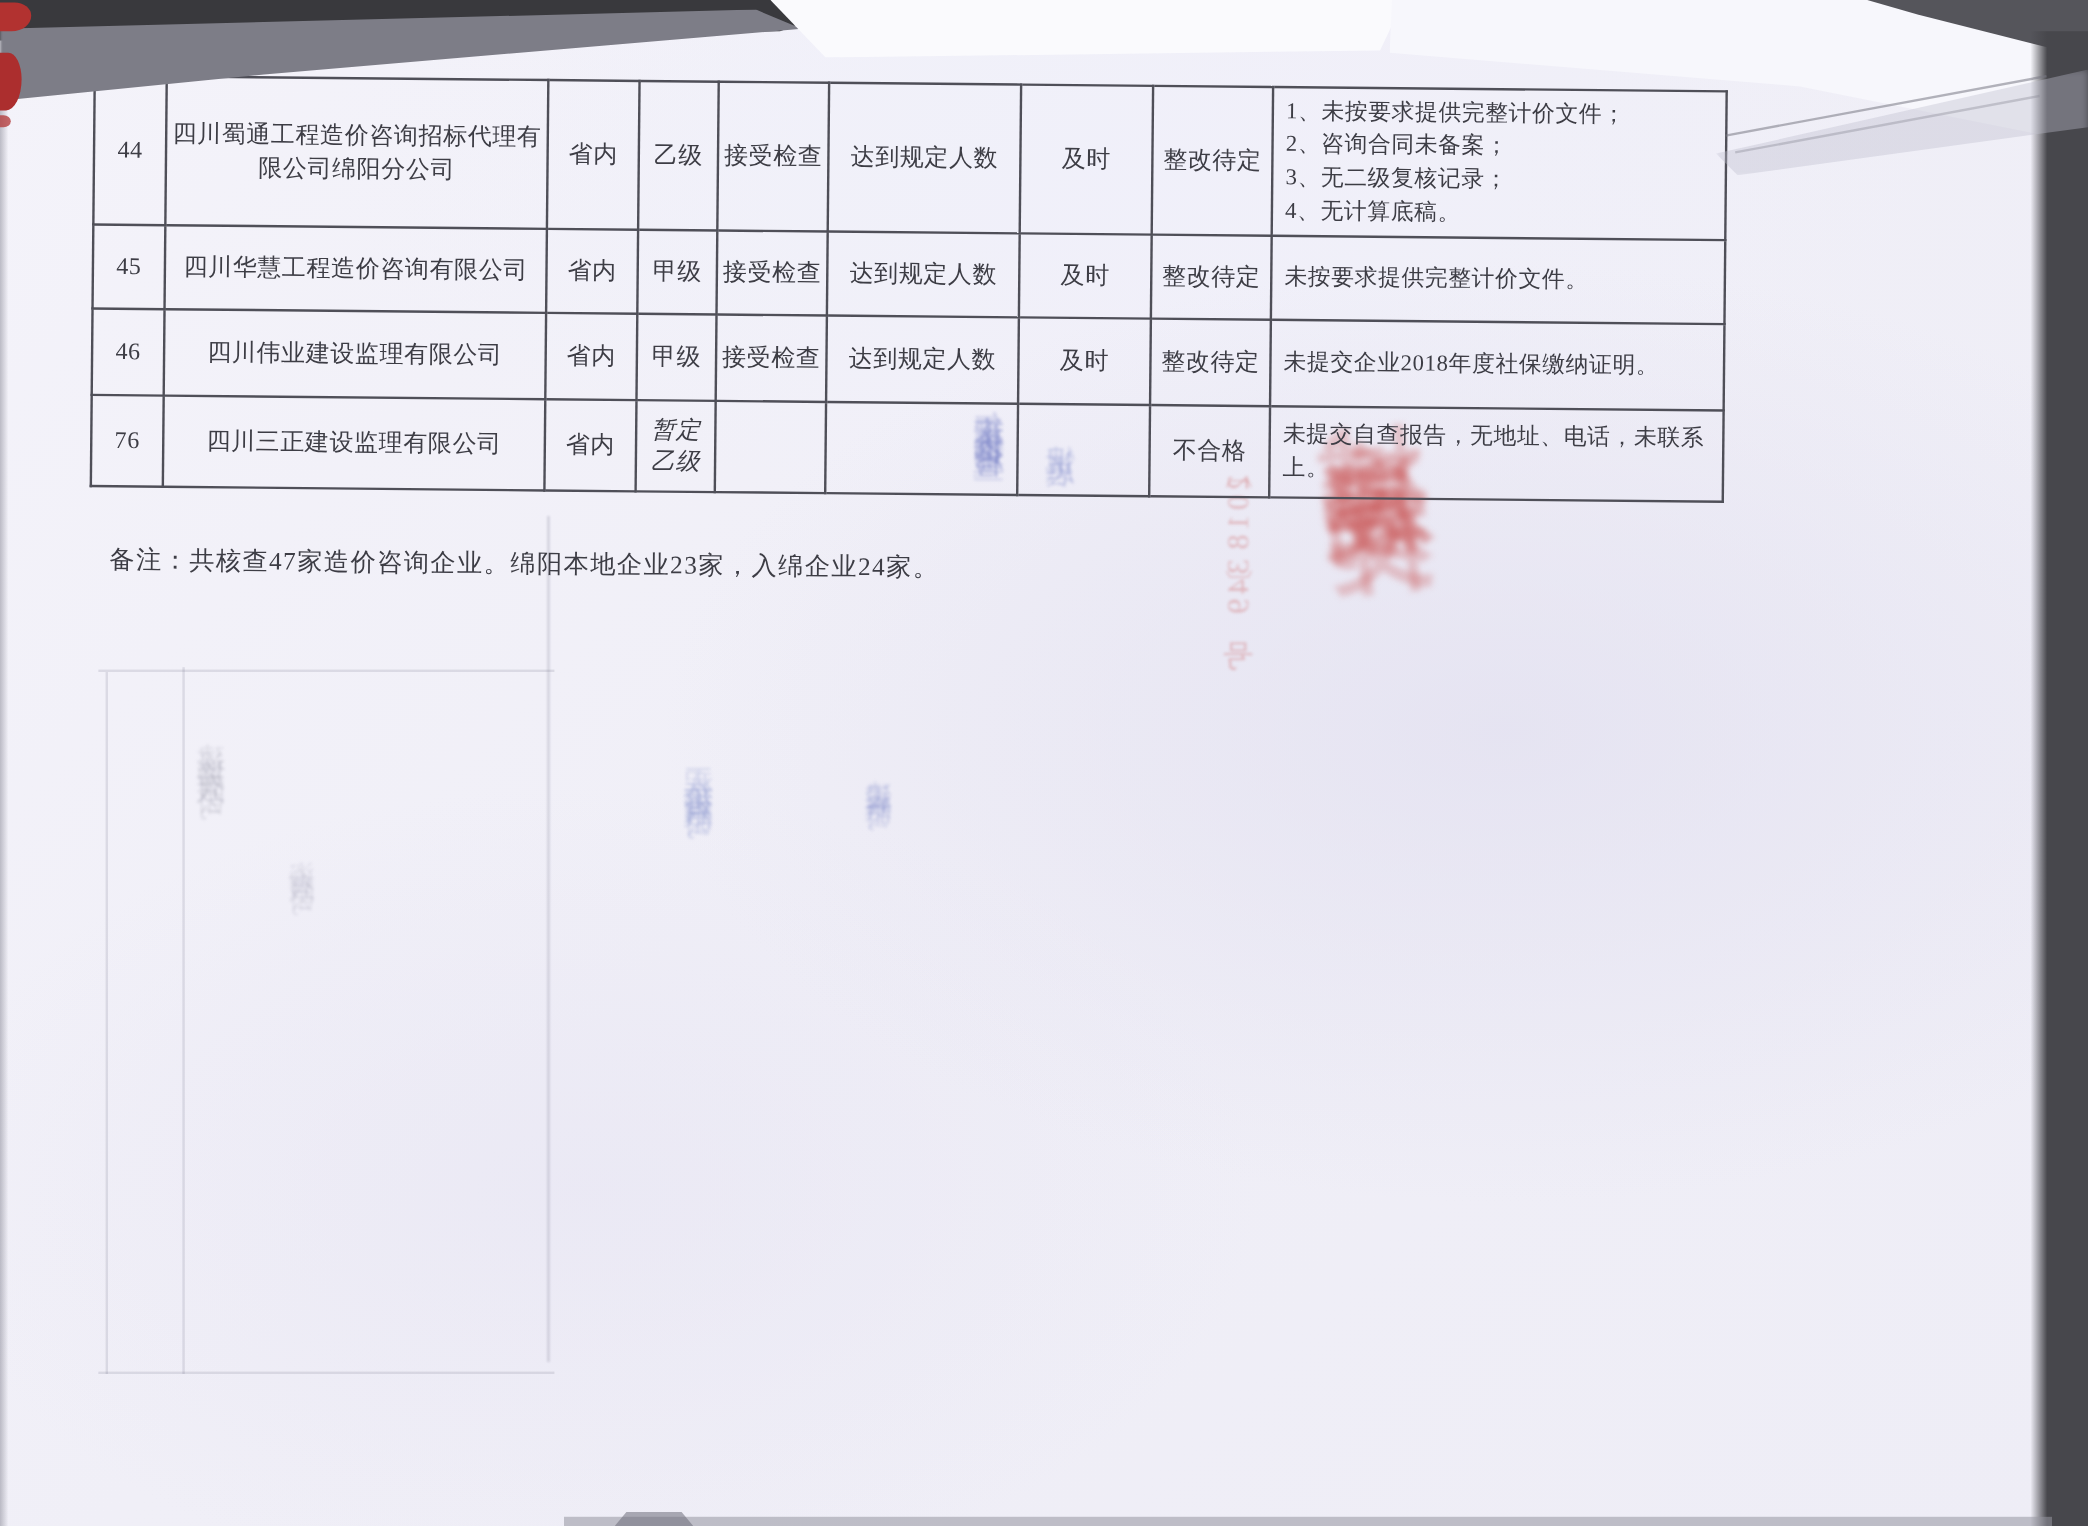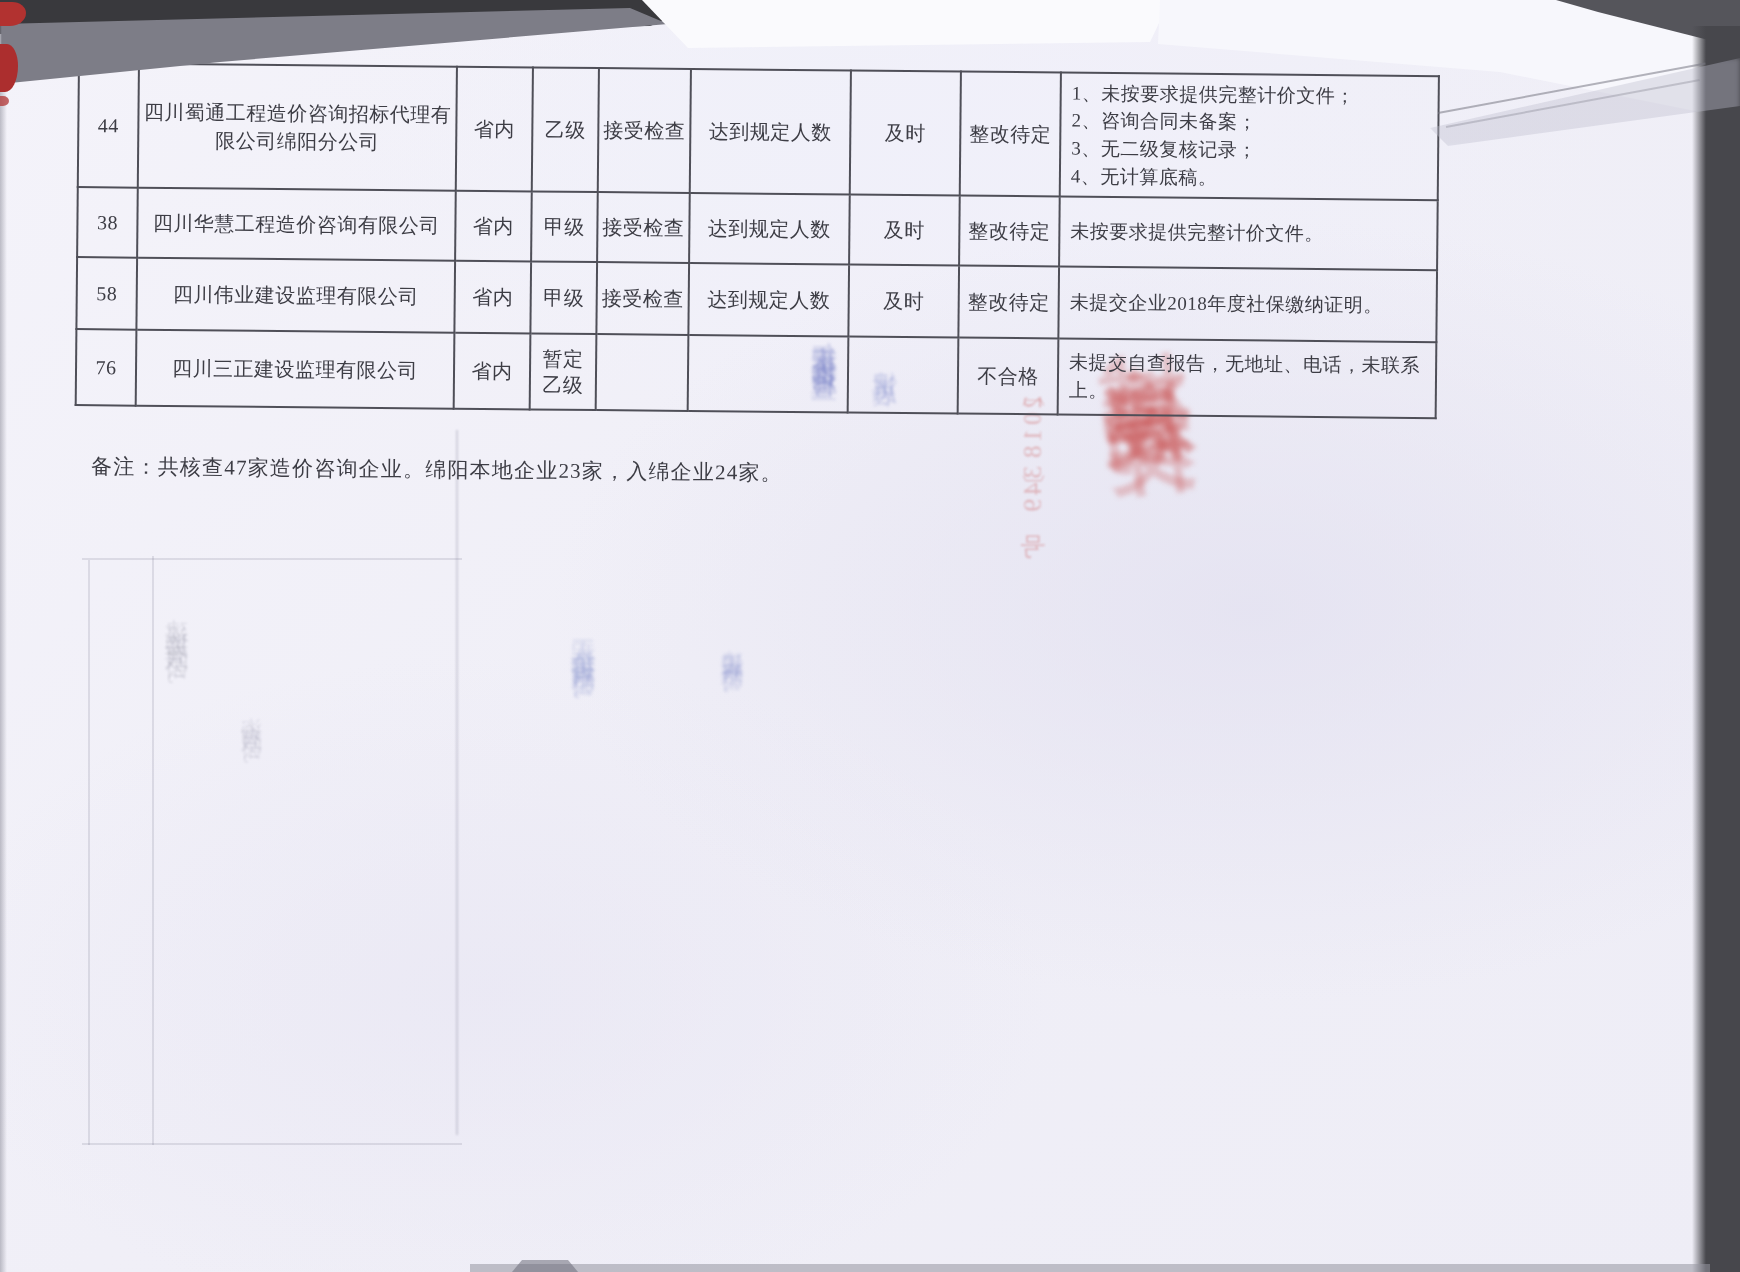--- a/index.html
+++ b/index.html
@@ -197,7 +197,7 @@
               </td>
             </tr>
             <tr>
-              <td class="col-no">38</td>
+              <td class="col-no">45</td>
               <td class="col-company">四川华慧工程造价咨询有限公司</td>
               <td class="col-origin">省内</td>
               <td class="col-grade">甲级</td>

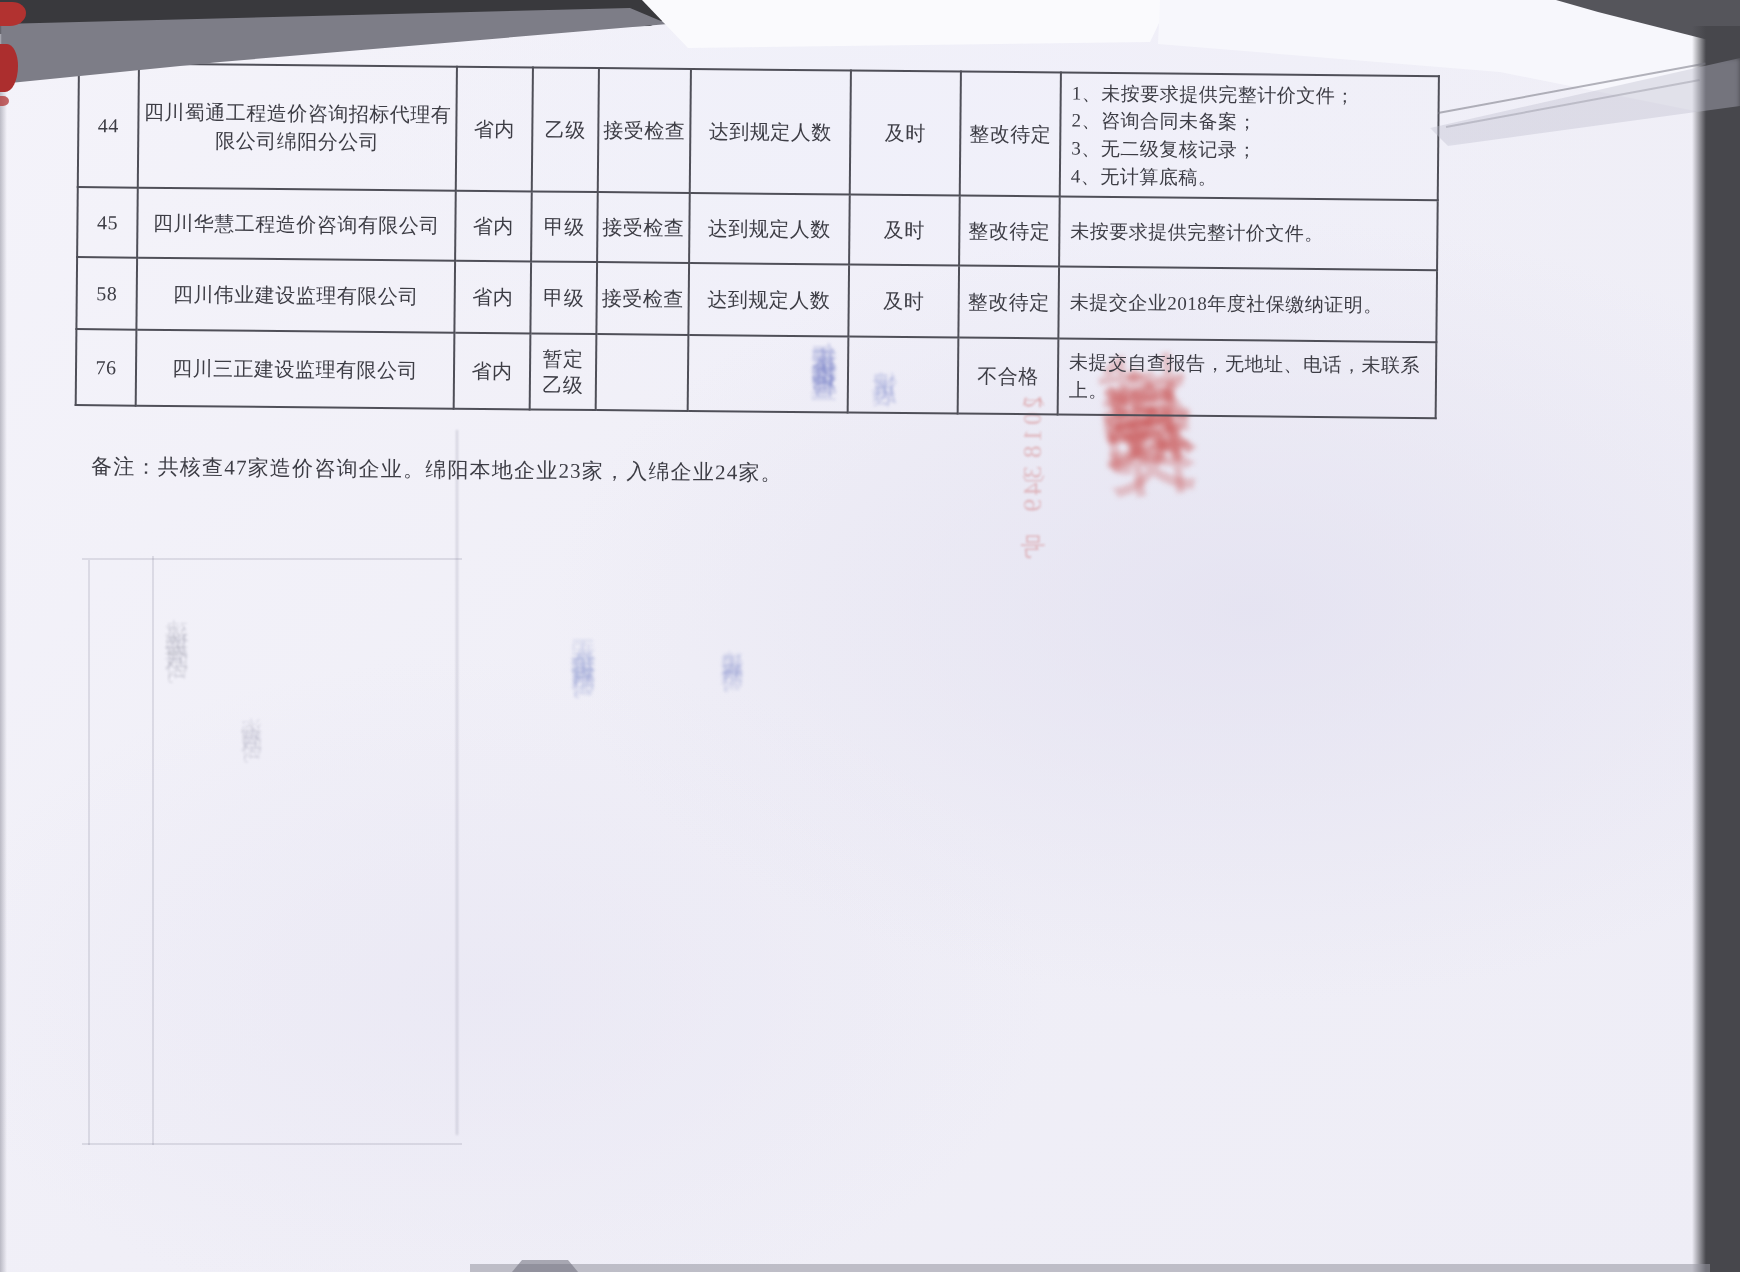--- a/index.html
+++ b/index.html
@@ -210,7 +210,7 @@
               </td>
             </tr>
             <tr>
-              <td class="col-no">58</td>
+              <td class="col-no">46</td>
               <td class="col-company">四川伟业建设监理有限公司</td>
               <td class="col-origin">省内</td>
               <td class="col-grade">甲级</td>

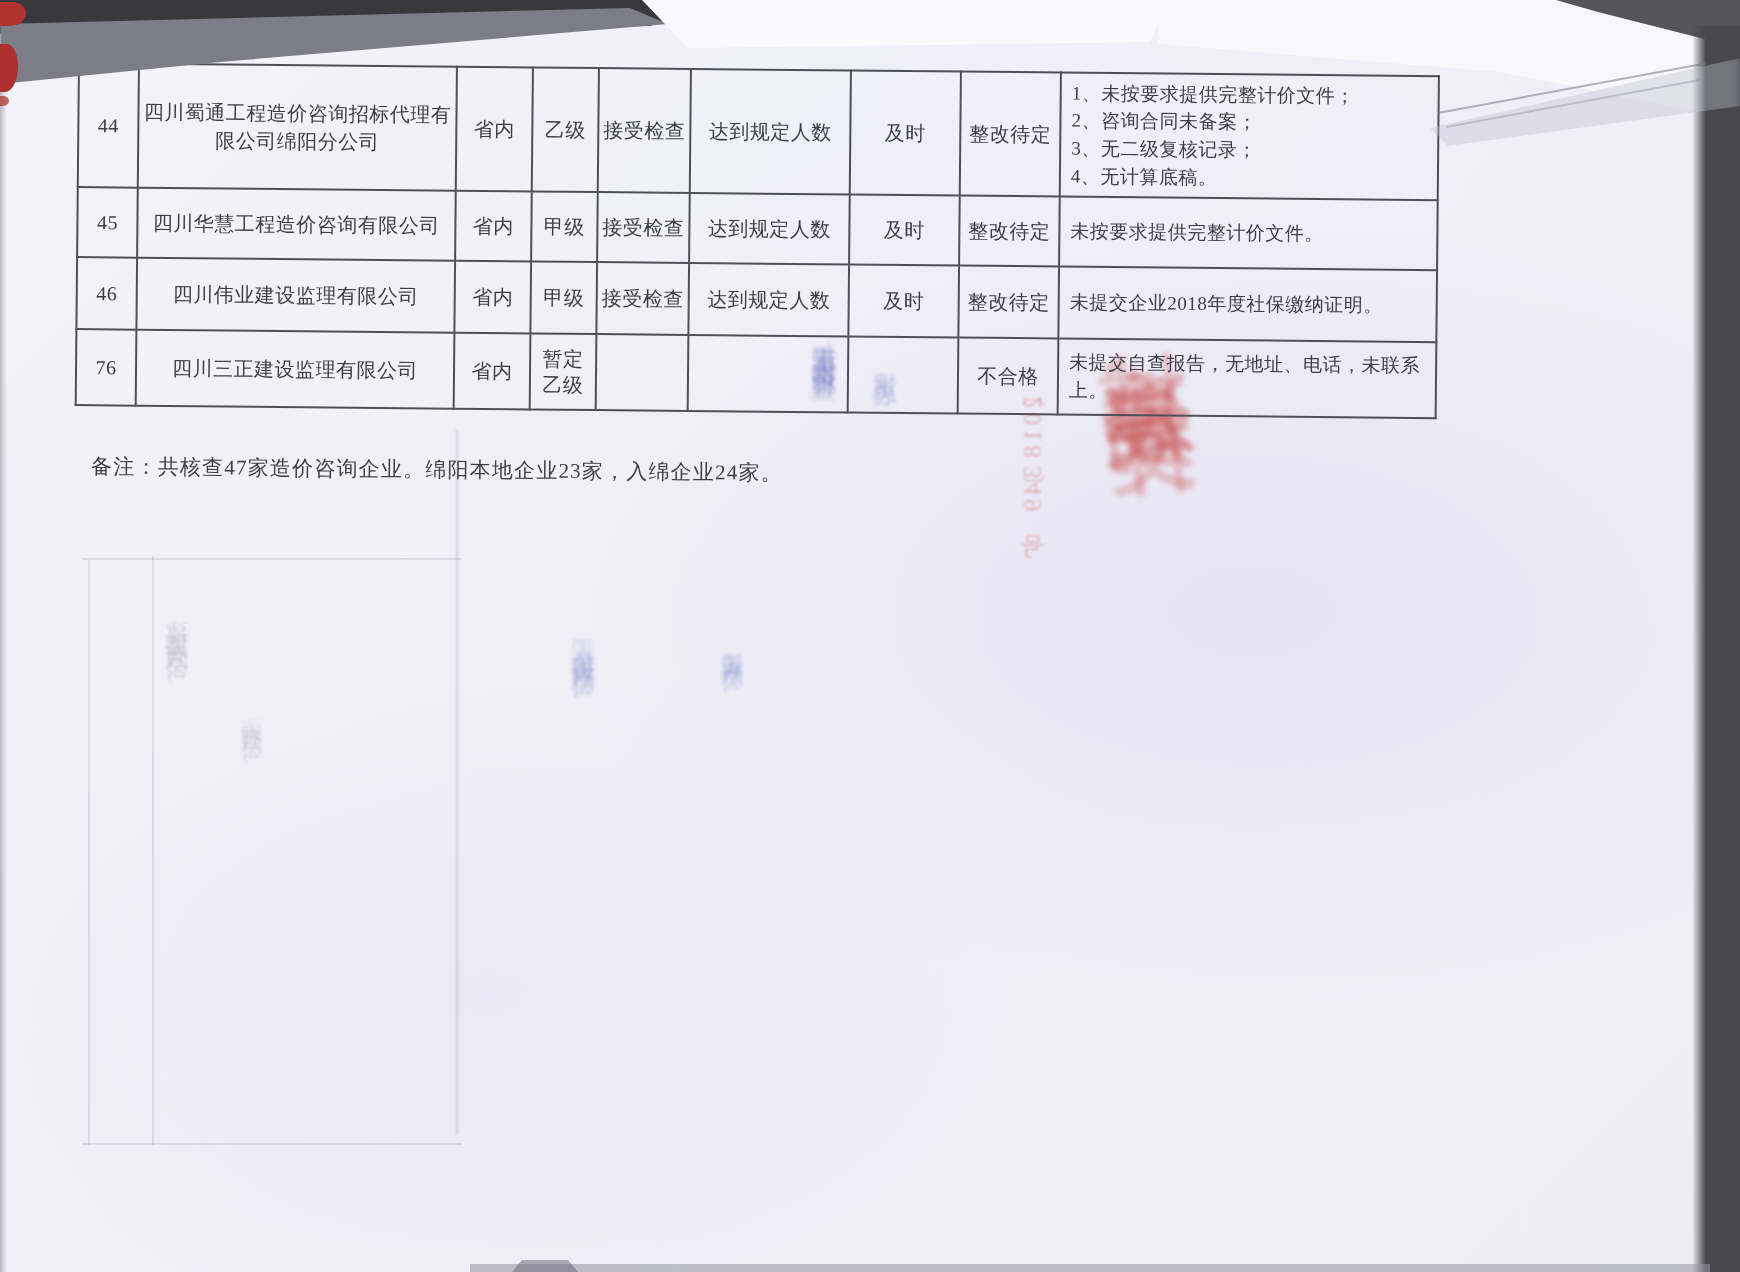--- a/index.html
+++ b/index.html
@@ -87,7 +87,7 @@
   table.inspection tr:nth-child(4) td{height:66px;}
   table.inspection td.col-remarks{text-align:left;padding:4px 10px;font-size:19px;}
   table.inspection td.col-remarks .cell-line{line-height:1.45;}
-  table.inspection td.col-grade .cell-line{line-height:1.3;}
+  table.inspection td.col-grade .cell-line{line-height:1.3;font-style:italic;}
   
   .note{
     position:absolute;left:95px;top:452px;

